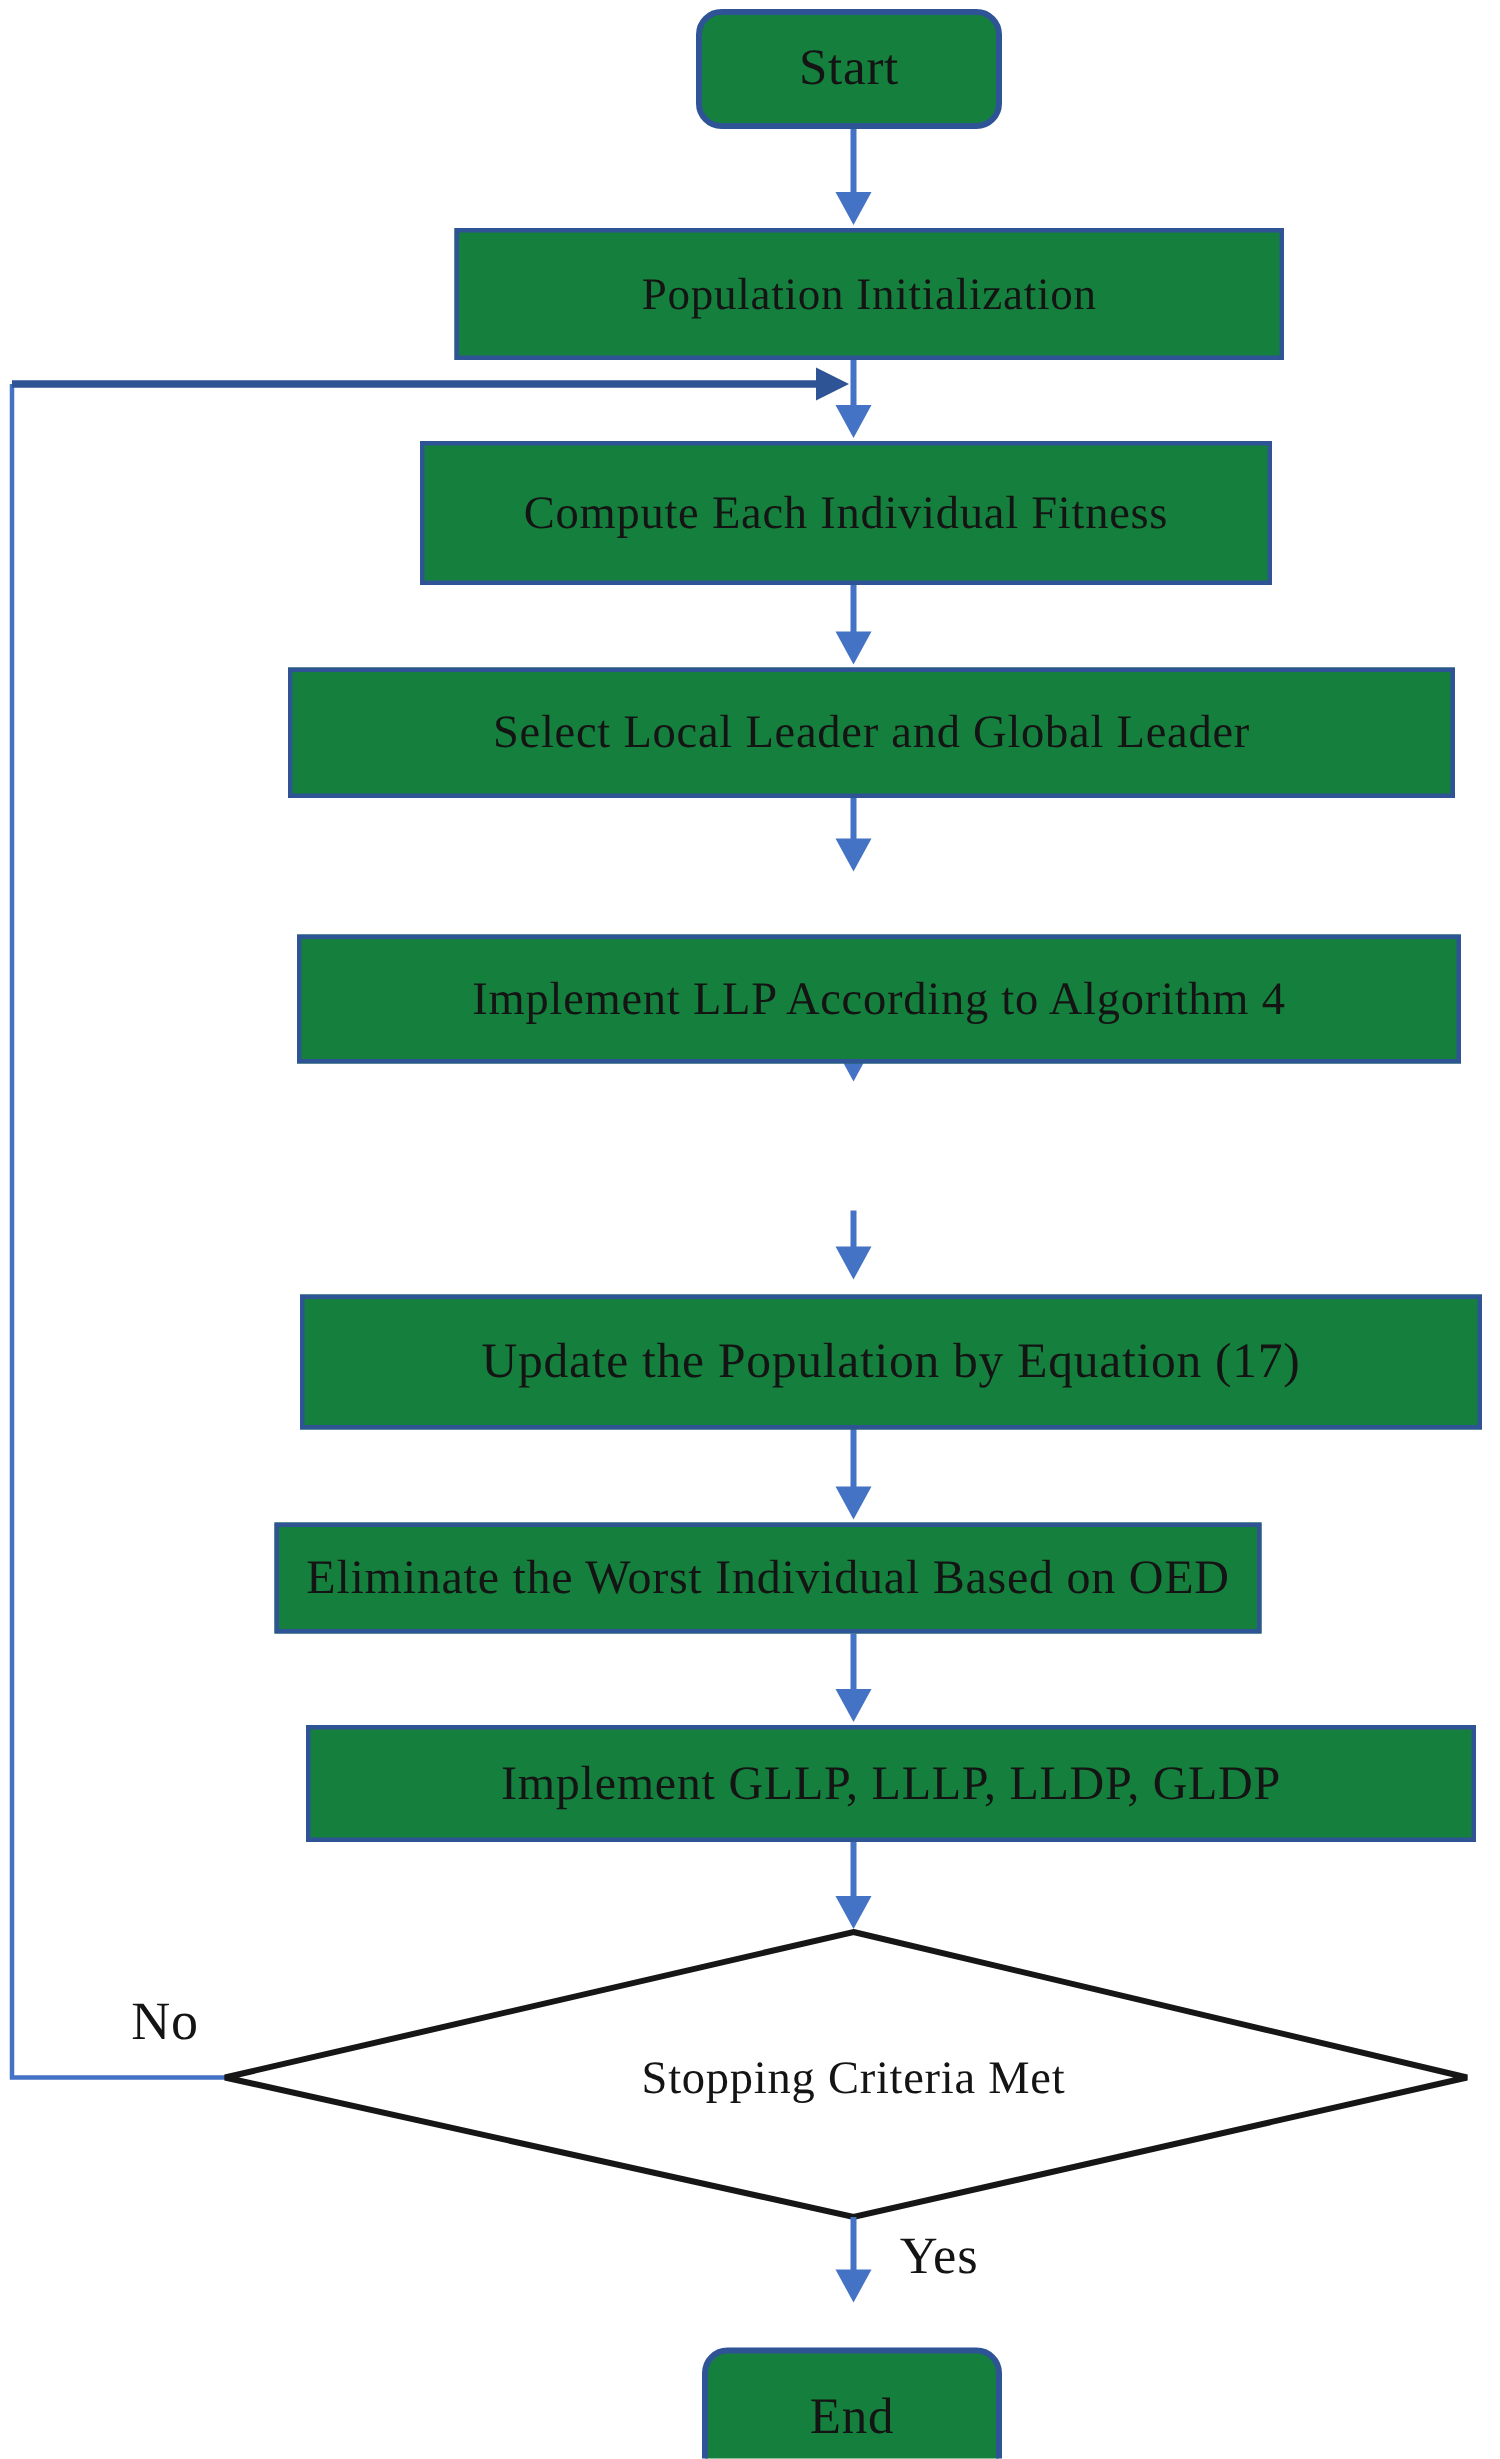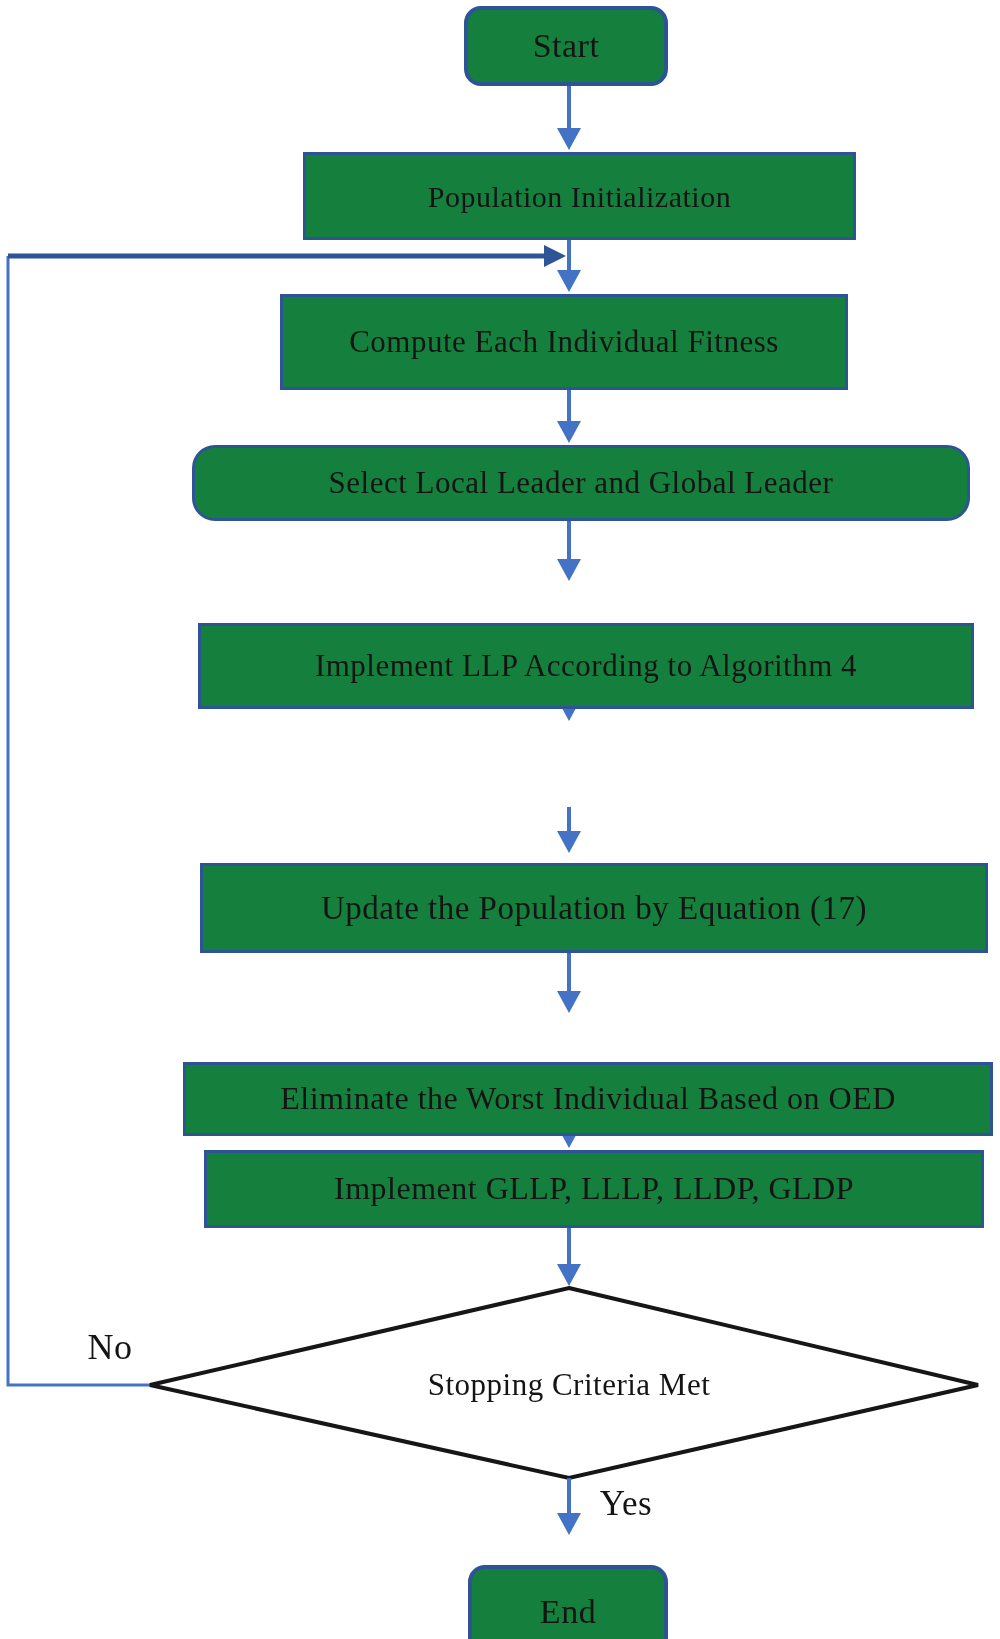--- a/index.html
+++ b/index.html
@@ -111,7 +111,7 @@
 
   <div class="node" style="left:236px;top:294px;width:568px;height:96px;font-size:31px;margin-left:44px;">Compute Each Individual Fitness</div>
 
-  <div class="node" style="left:192px;top:445px;width:778px;height:76px;font-size:31px;border-radius:23px;">Select Local Leader and Global Leader</div>
+  <div class="node" style="left:192px;top:445px;width:778px;height:87px;font-size:31px;">Select Local Leader and Global Leader</div>
 
   <div class="node" style="left:198px;top:583px;width:776px;height:86px;font-size:31px;margin-top:40px;">Implement LLP According to Algorithm 4</div>
 

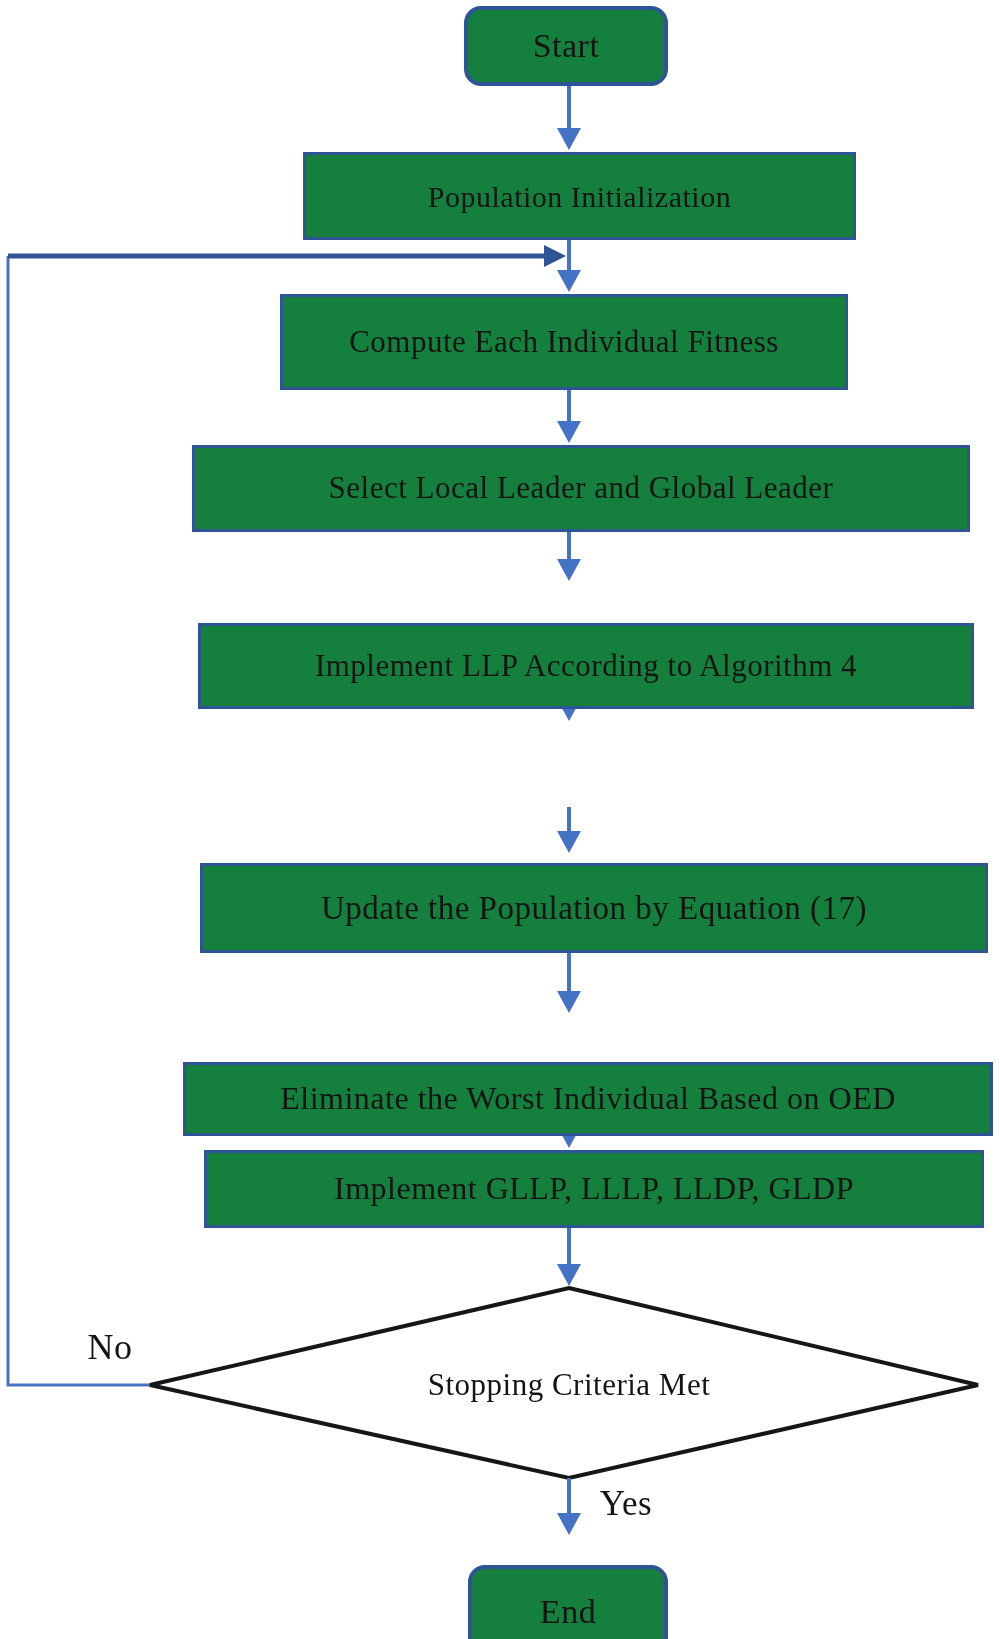--- a/index.html
+++ b/index.html
@@ -118,7 +118,7 @@
 
   <div class="node" style="left:200px;top:863px;width:788px;height:90px;font-size:33px;">Update the Population by Equation (17)</div>
 
-  <div class="node" style="left:183px;top:1062px;width:810px;height:74px;font-size:32px;">Eliminate the Worst Individual Based on OED</div>
+  <div class="node" style="left:183px;top:1015px;width:658px;height:74px;font-size:32px;">Eliminate the Worst Individual Based on OED</div>
 
   <div class="node" style="left:204px;top:1150px;width:780px;height:78px;font-size:32px;">Implement GLLP, LLLP, LLDP, GLDP</div>
 

